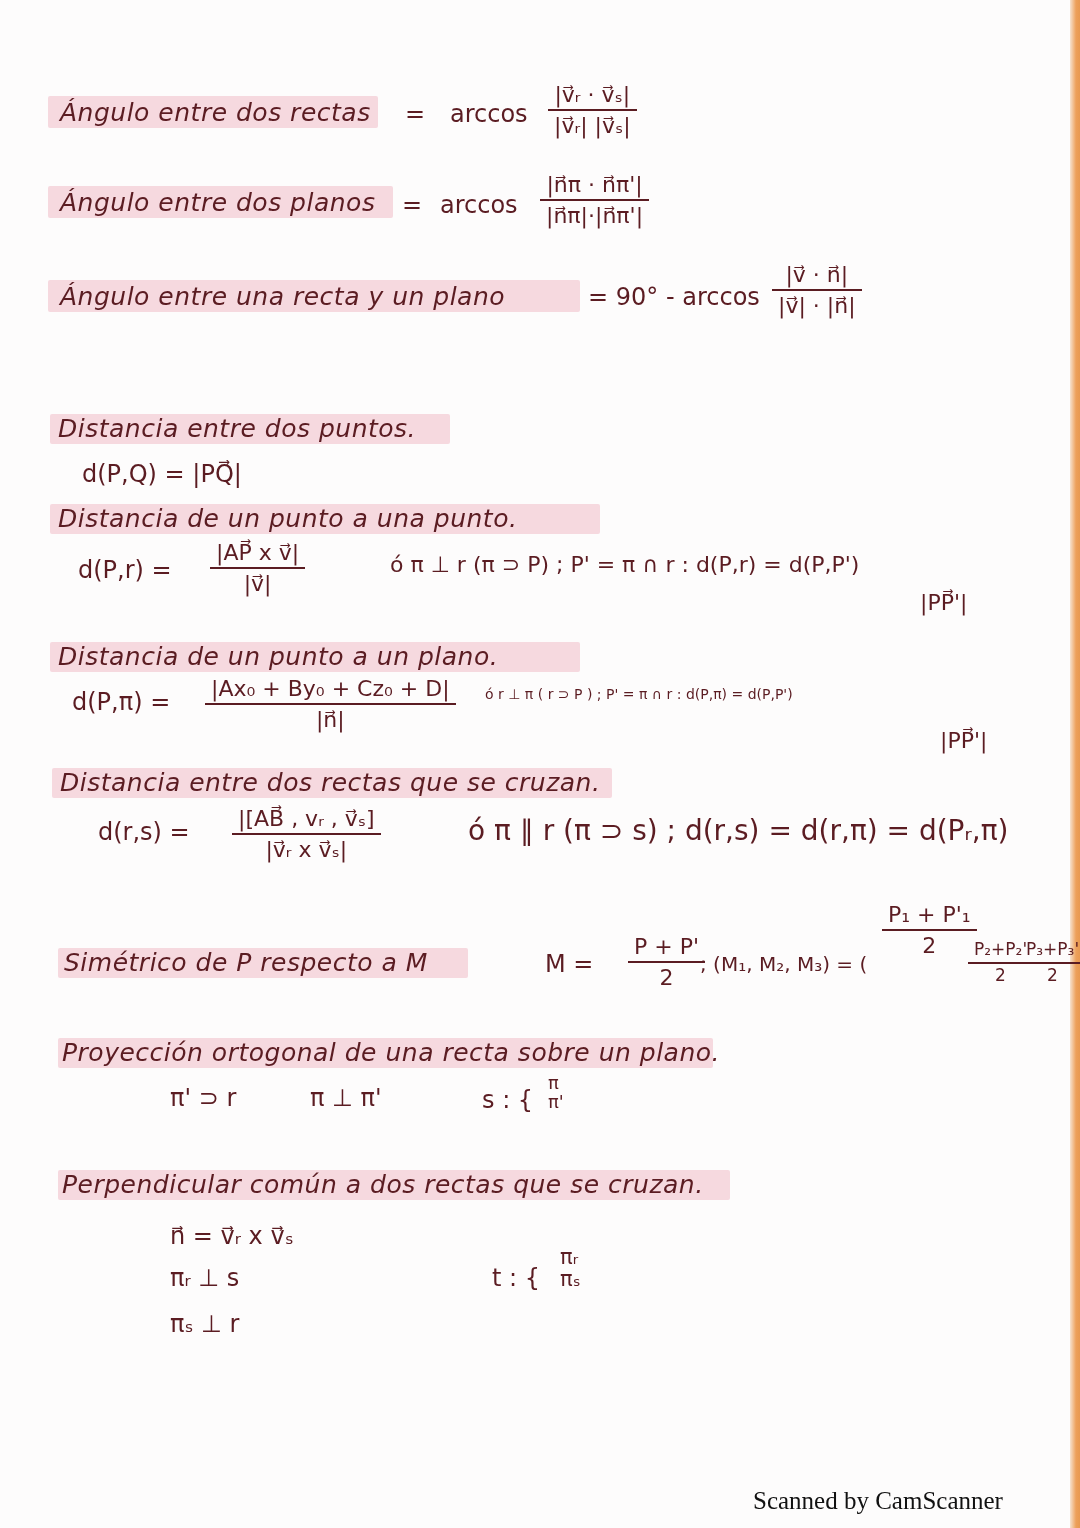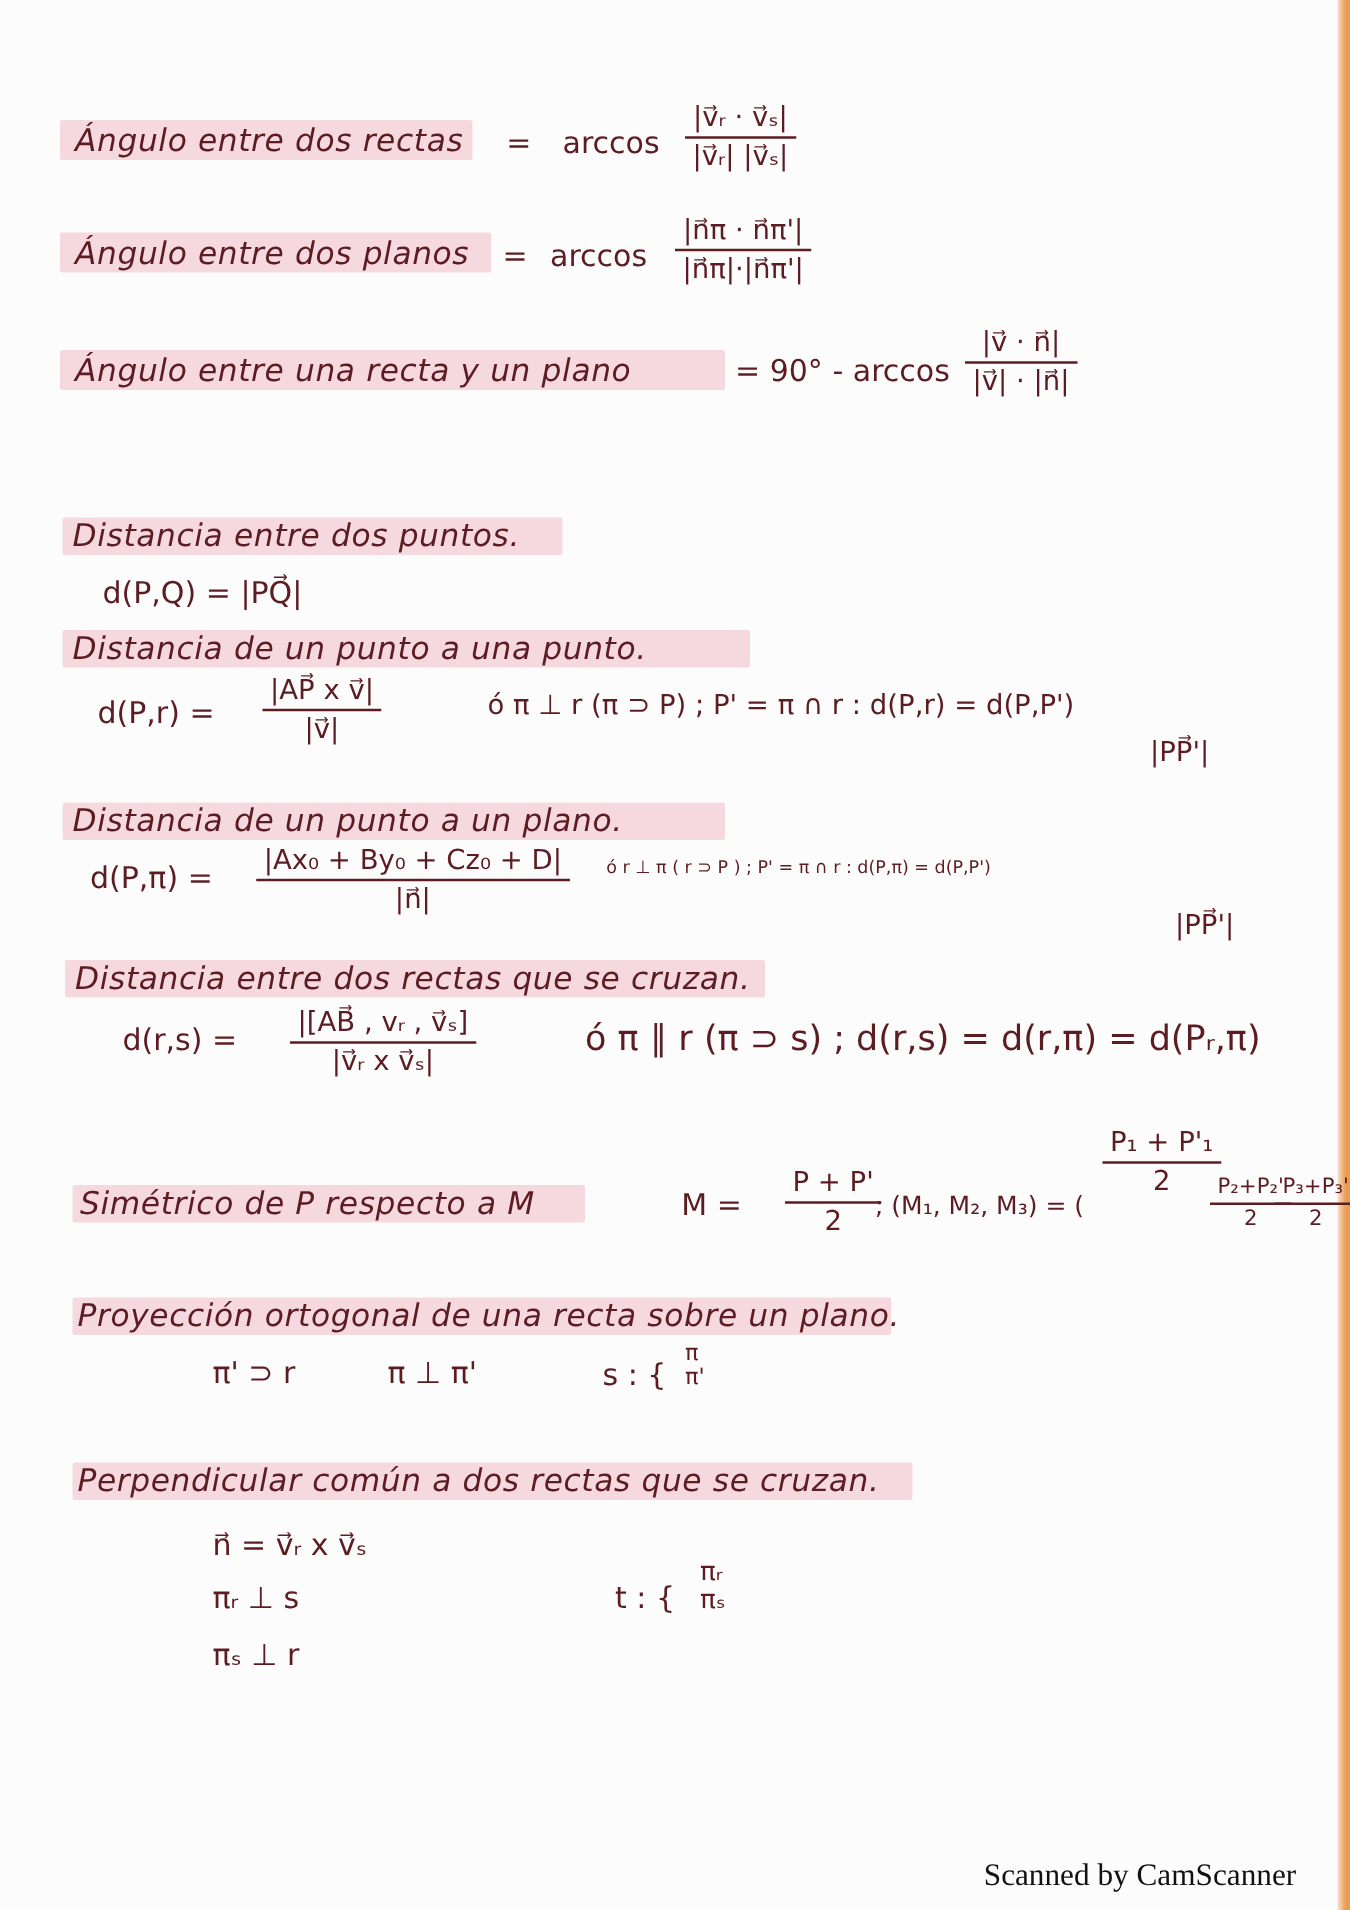--- a/index.html
+++ b/index.html
@@ -33,7 +33,7 @@
   }
   .footer {
     position: absolute; left: 753px; top: 1487px;
-    font-family: "Liberation Serif", serif; font-size: 25px; color: #111; margin-left: 34px;
+    font-family: "Liberation Serif", serif; font-size: 25px; color: #111;
   }
 </style>
 </head>

